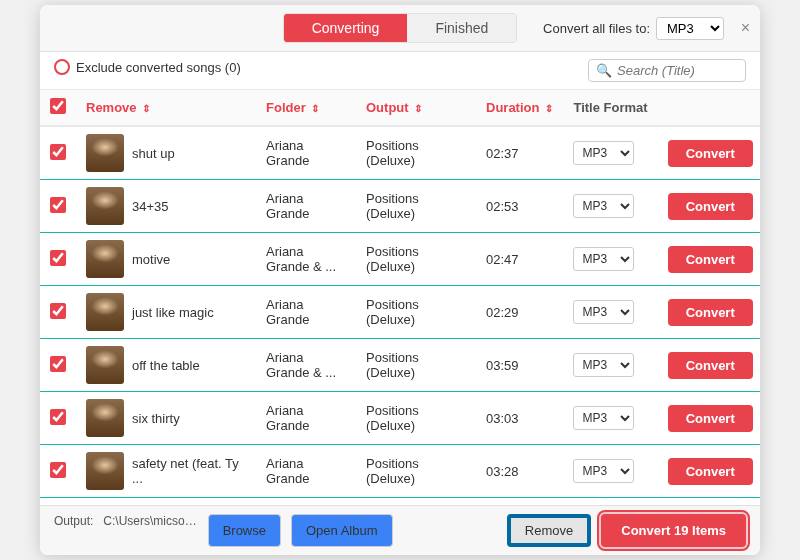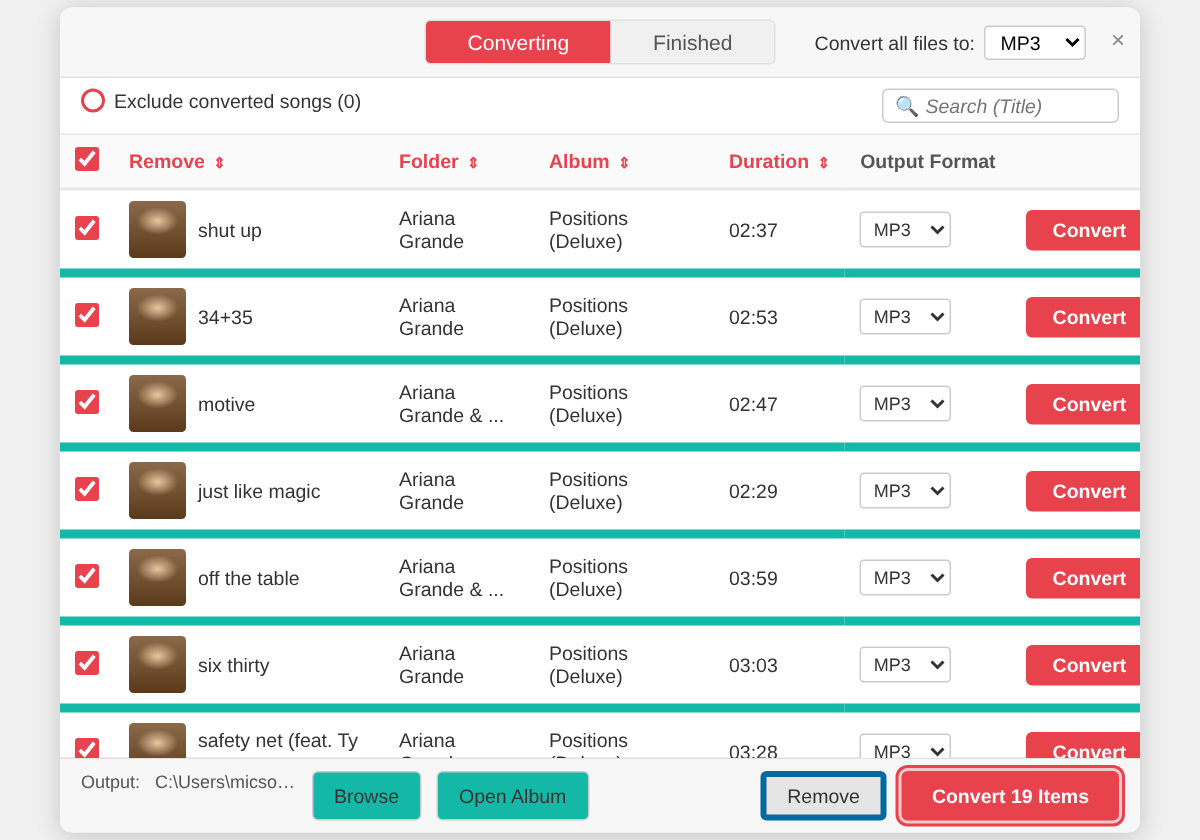--- a/index.html
+++ b/index.html
@@ -349,7 +349,7 @@
             <span class="sort-arrow">⇕</span>
           </th>
           <th>
-            <span>Album</span>
+            <span>Output</span>
             <span class="sort-arrow">⇕</span>
           </th>
           <th>

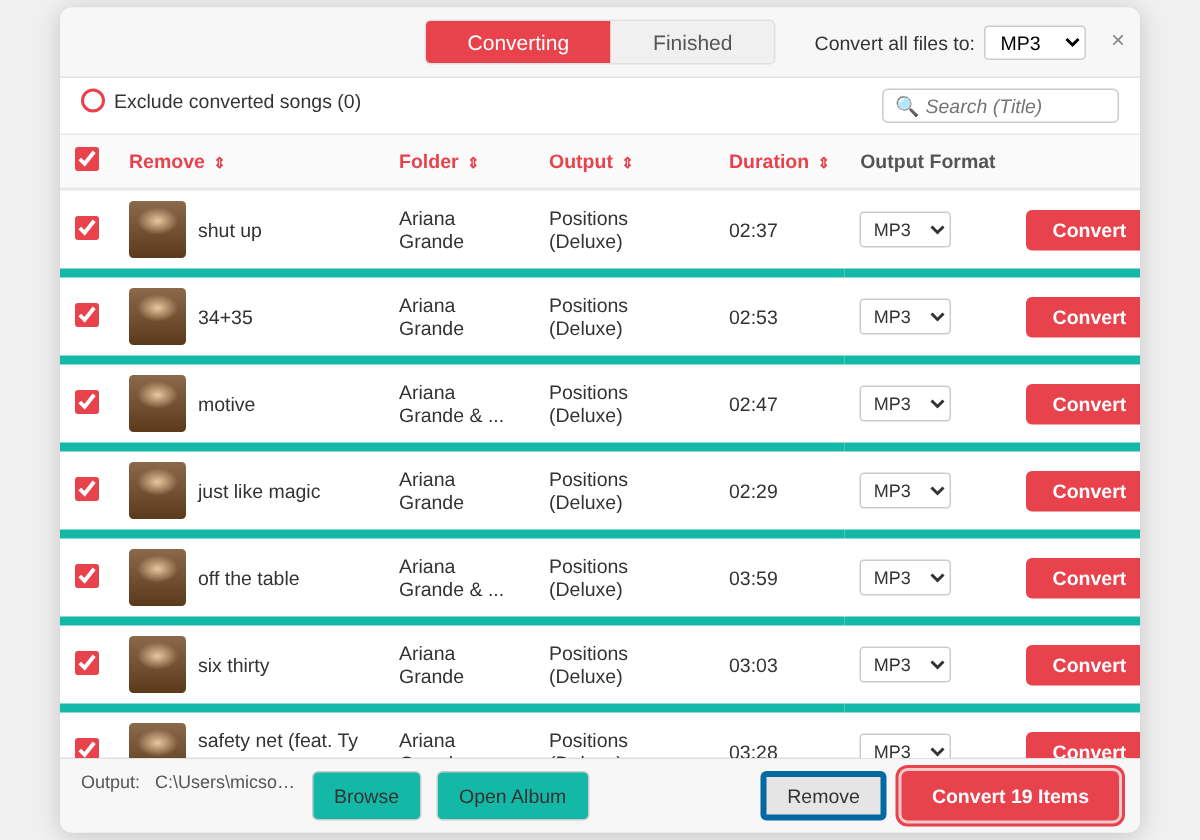--- a/index.html
+++ b/index.html
@@ -356,7 +356,7 @@
             <span>Duration</span>
             <span class="sort-arrow">⇕</span>
           </th>
-          <th class="normal">Output Format</th>
+          <th class="normal">Title Format</th>
           <th></th>
           <th></th>
         </tr>

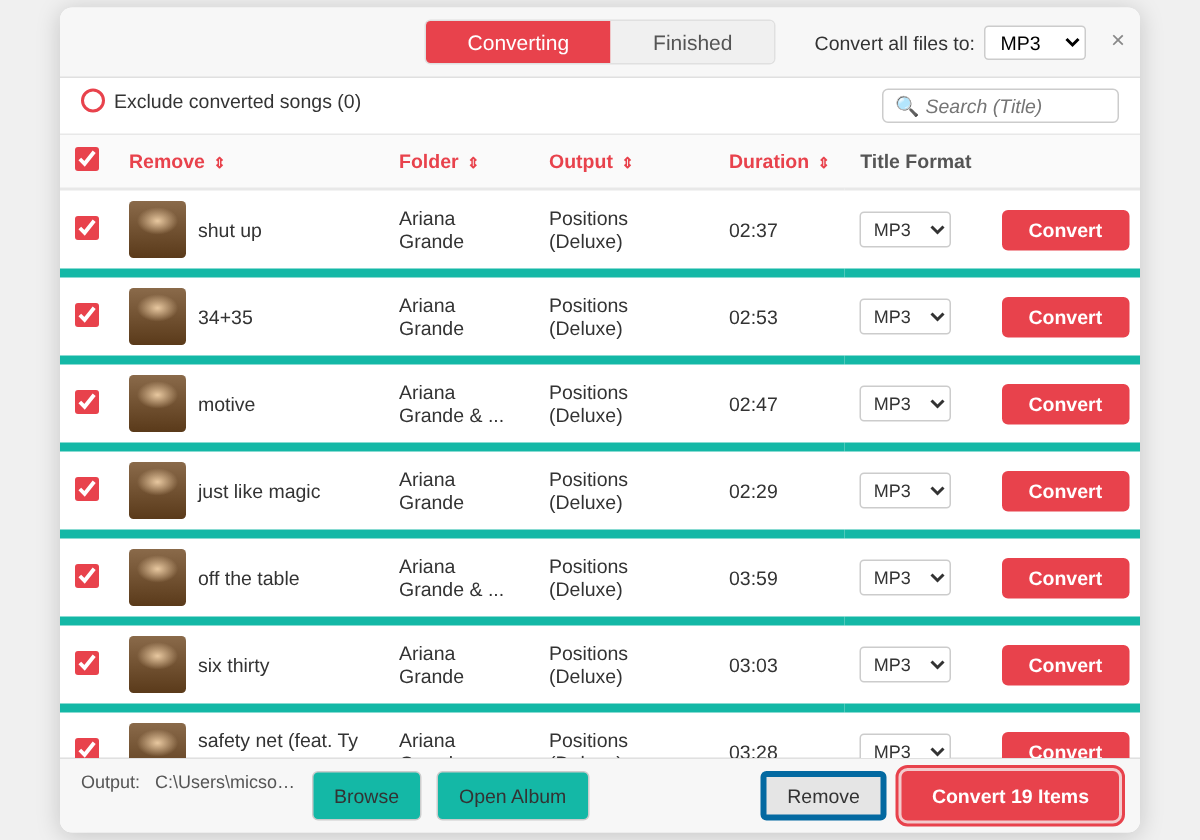--- a/index.html
+++ b/index.html
@@ -157,7 +157,7 @@
       margin-left: 2px;
     }
     tbody tr {
-      border-bottom: 6px solid #14b8a6;
+      border-bottom: 1px solid #14b8a6;
     }
     td {
       padding: 7px 10px;

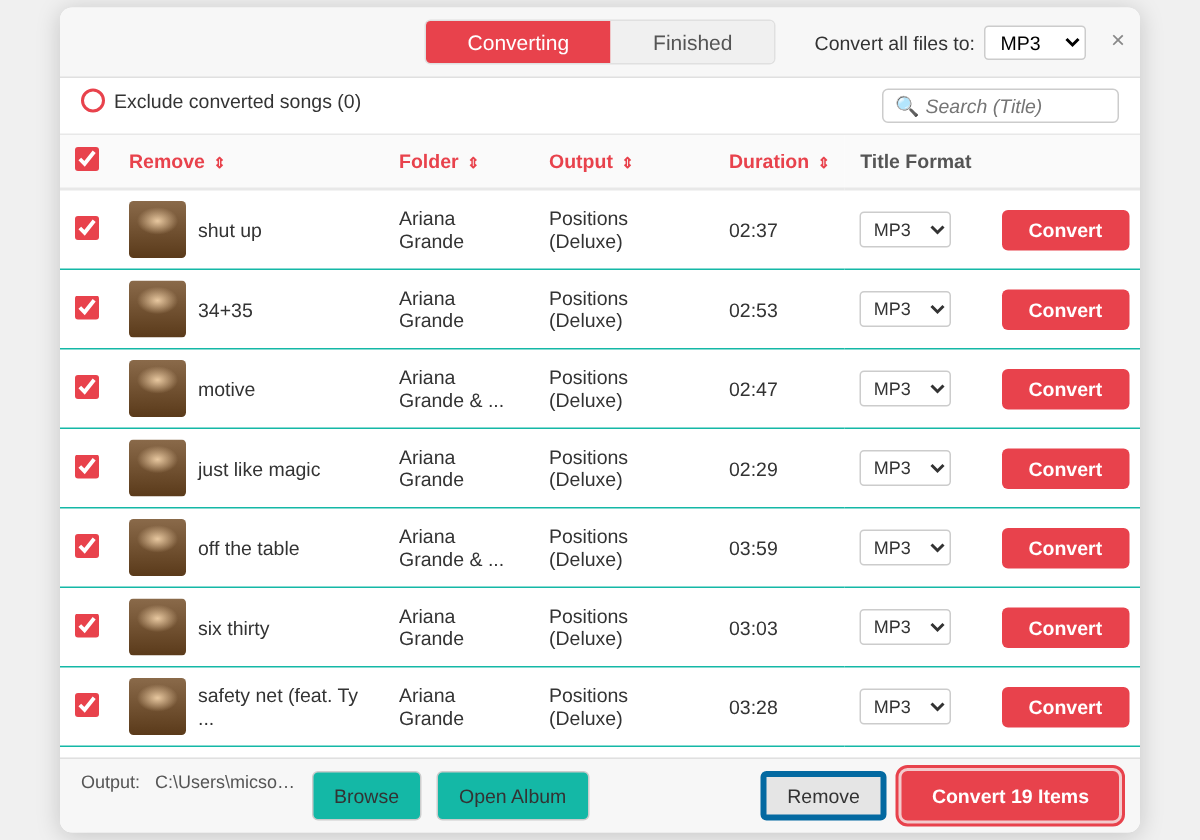--- a/index.html
+++ b/index.html
@@ -262,7 +262,7 @@
       max-width: 200px;
     }
     .footer-btn {
-      background: #14b8a6;
+      background: #3b82f6;
       border: 1px solid #ccc;
       border-radius: 4px;
       padding: 5px 14px;

